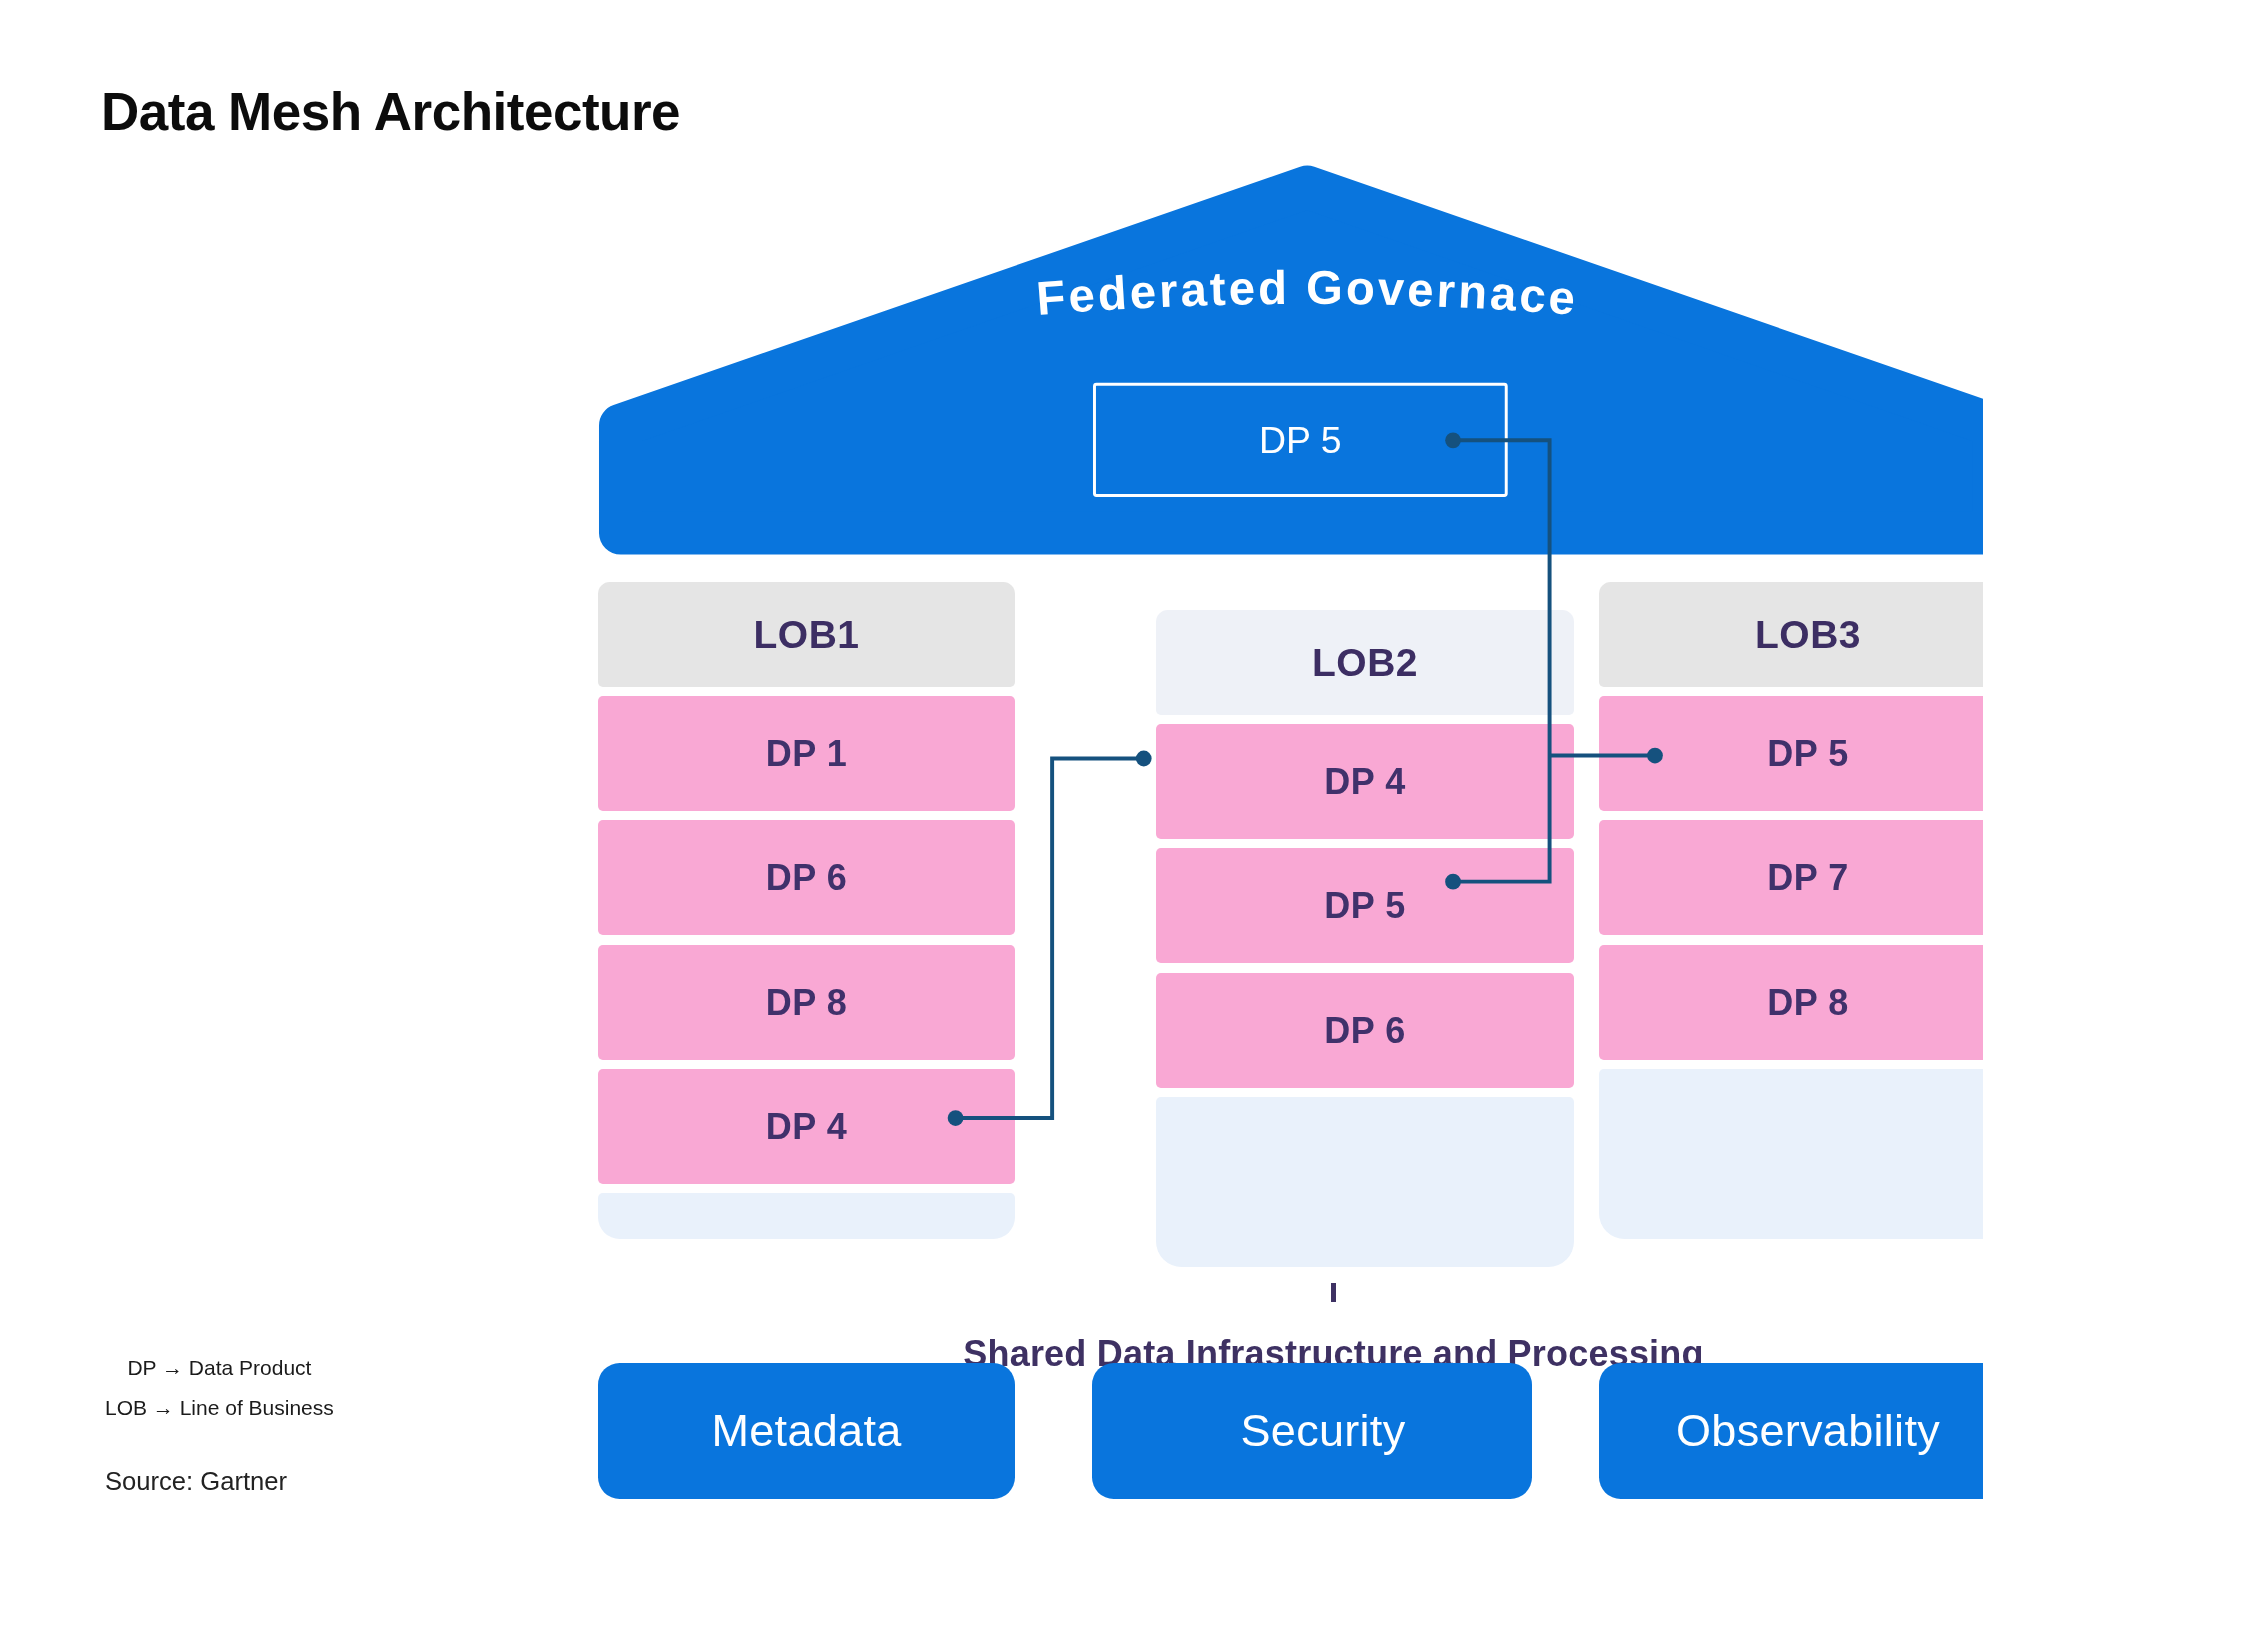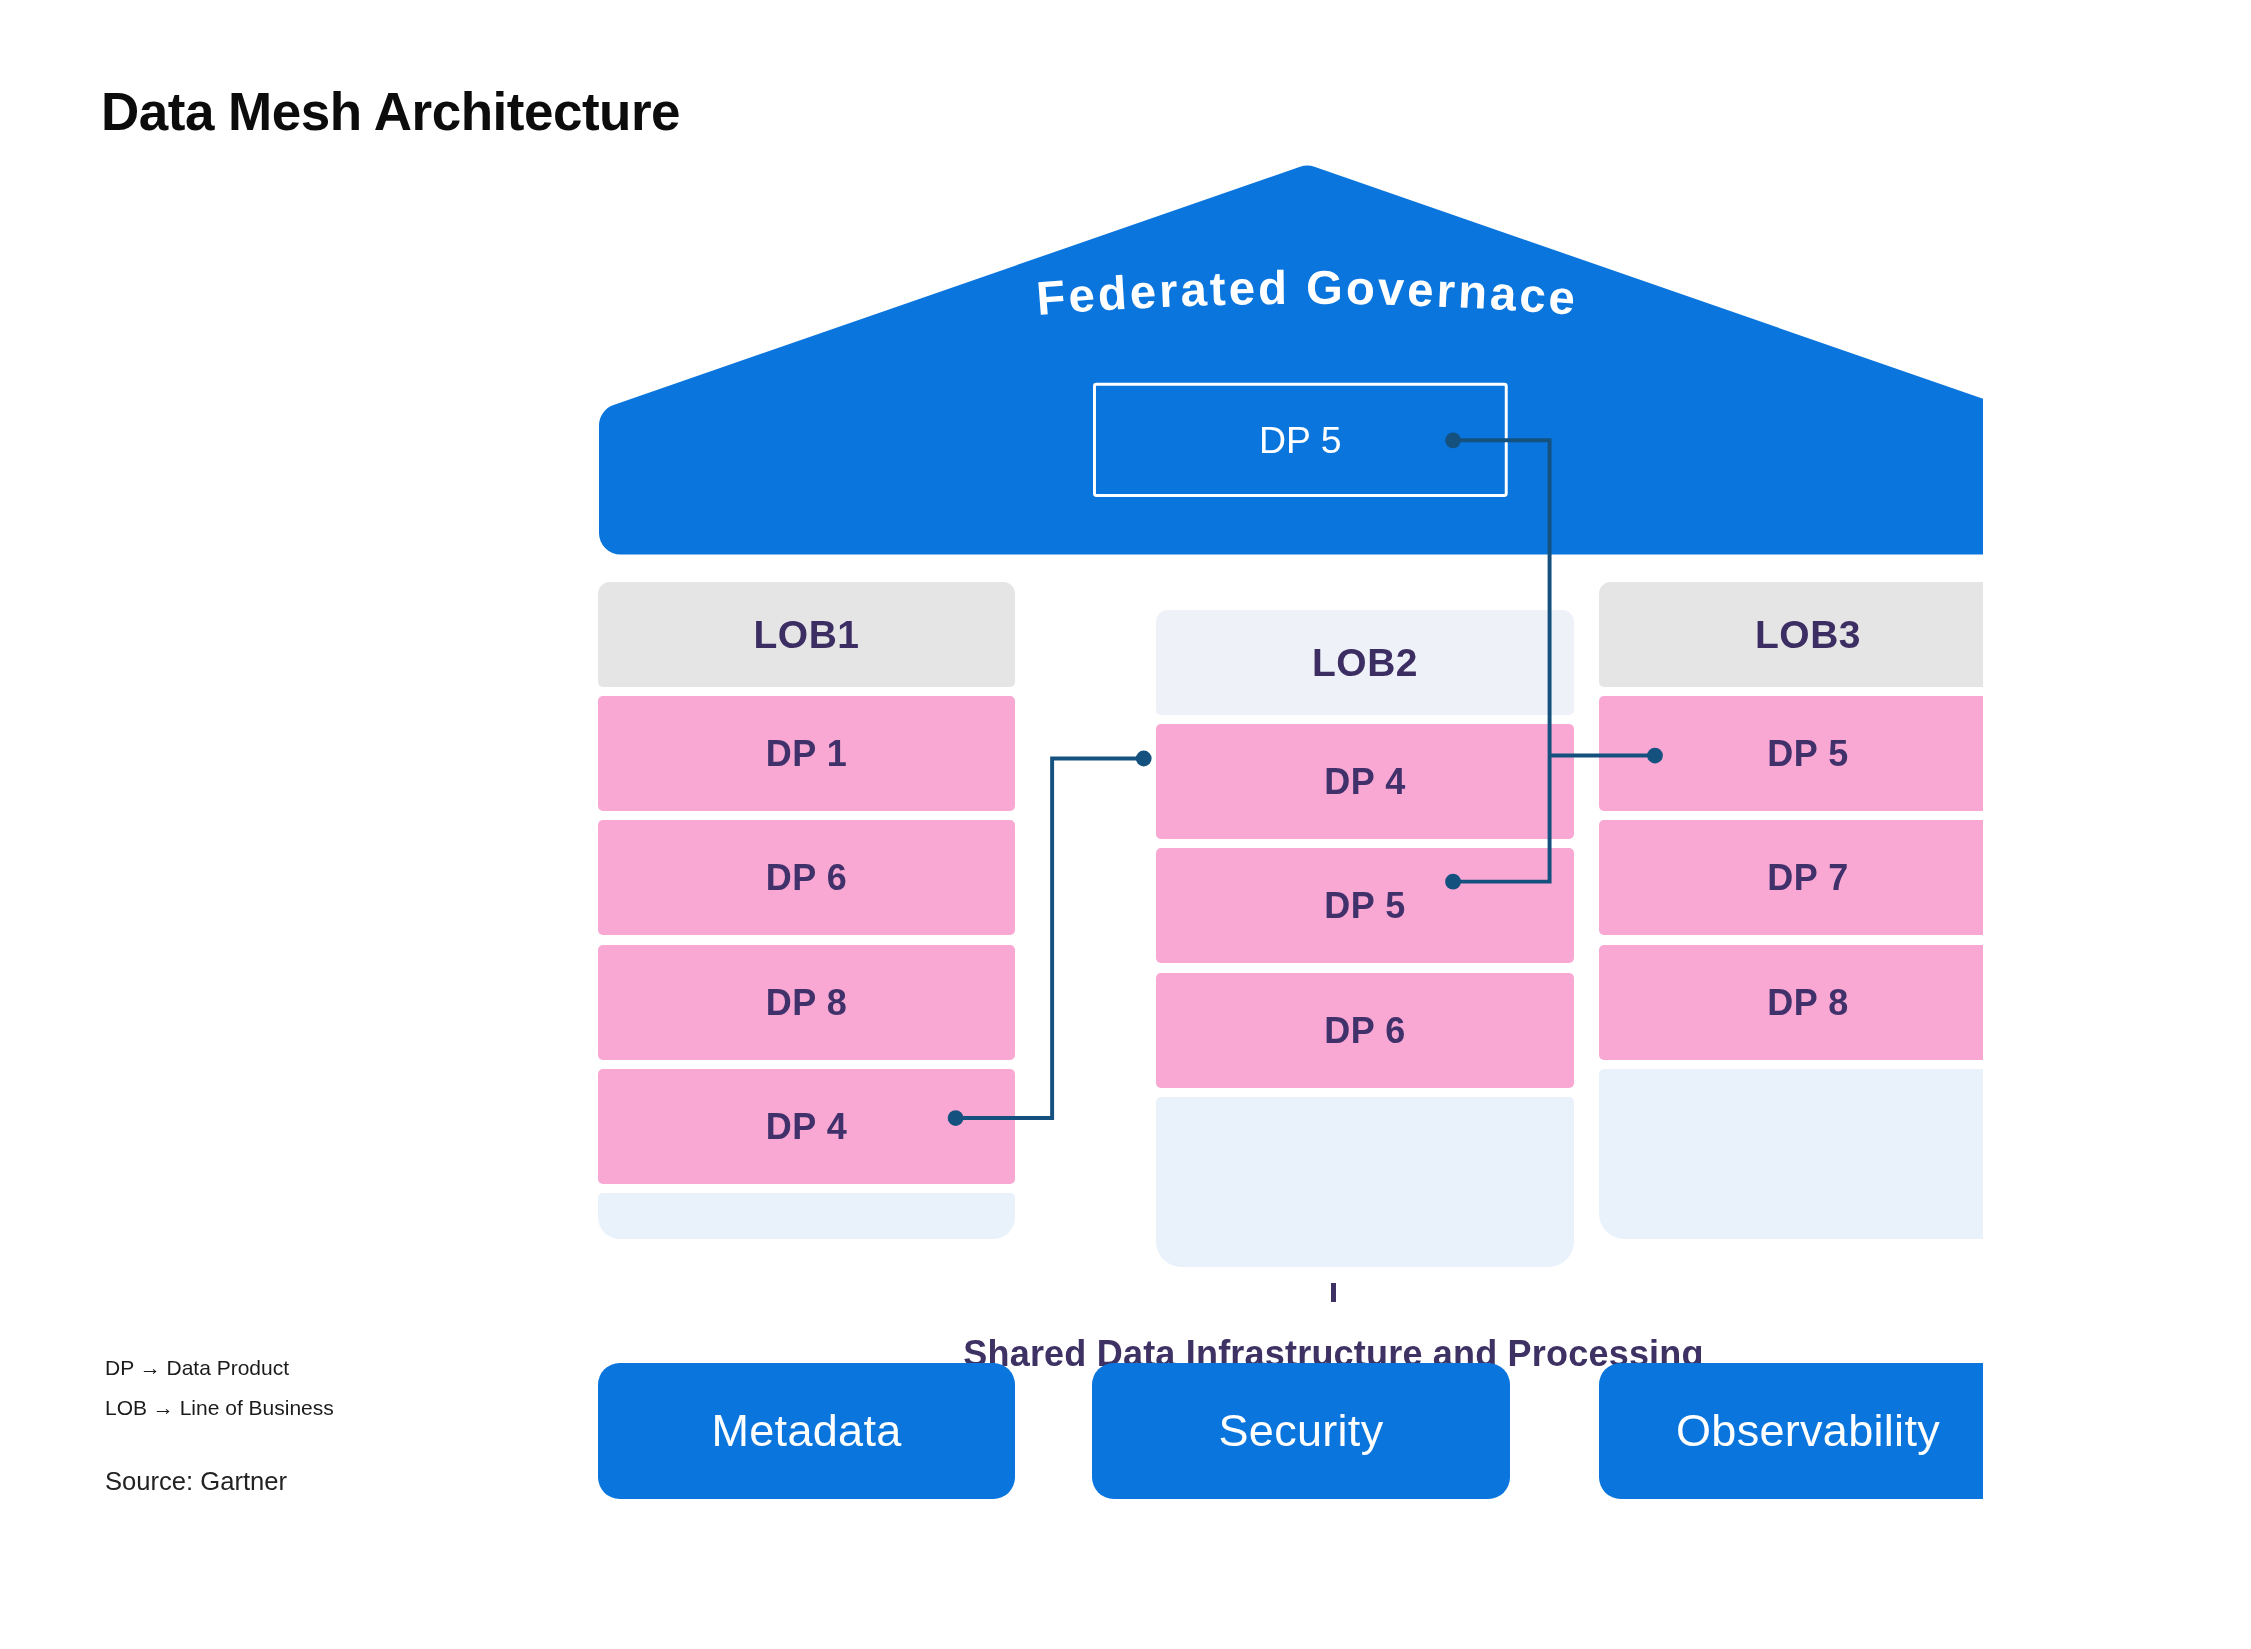--- a/index.html
+++ b/index.html
@@ -6,6 +6,7 @@
   #canvas{
     position:relative;width:1983px;height:1649px;background:#ffffff;overflow:hidden;
     font-family:"Liberation Sans","DejaVu Sans",sans-serif;
+    text-align:center;
   }
   .page-title{
     position:absolute;left:101px;top:81px;font-size:53px;font-weight:bold;

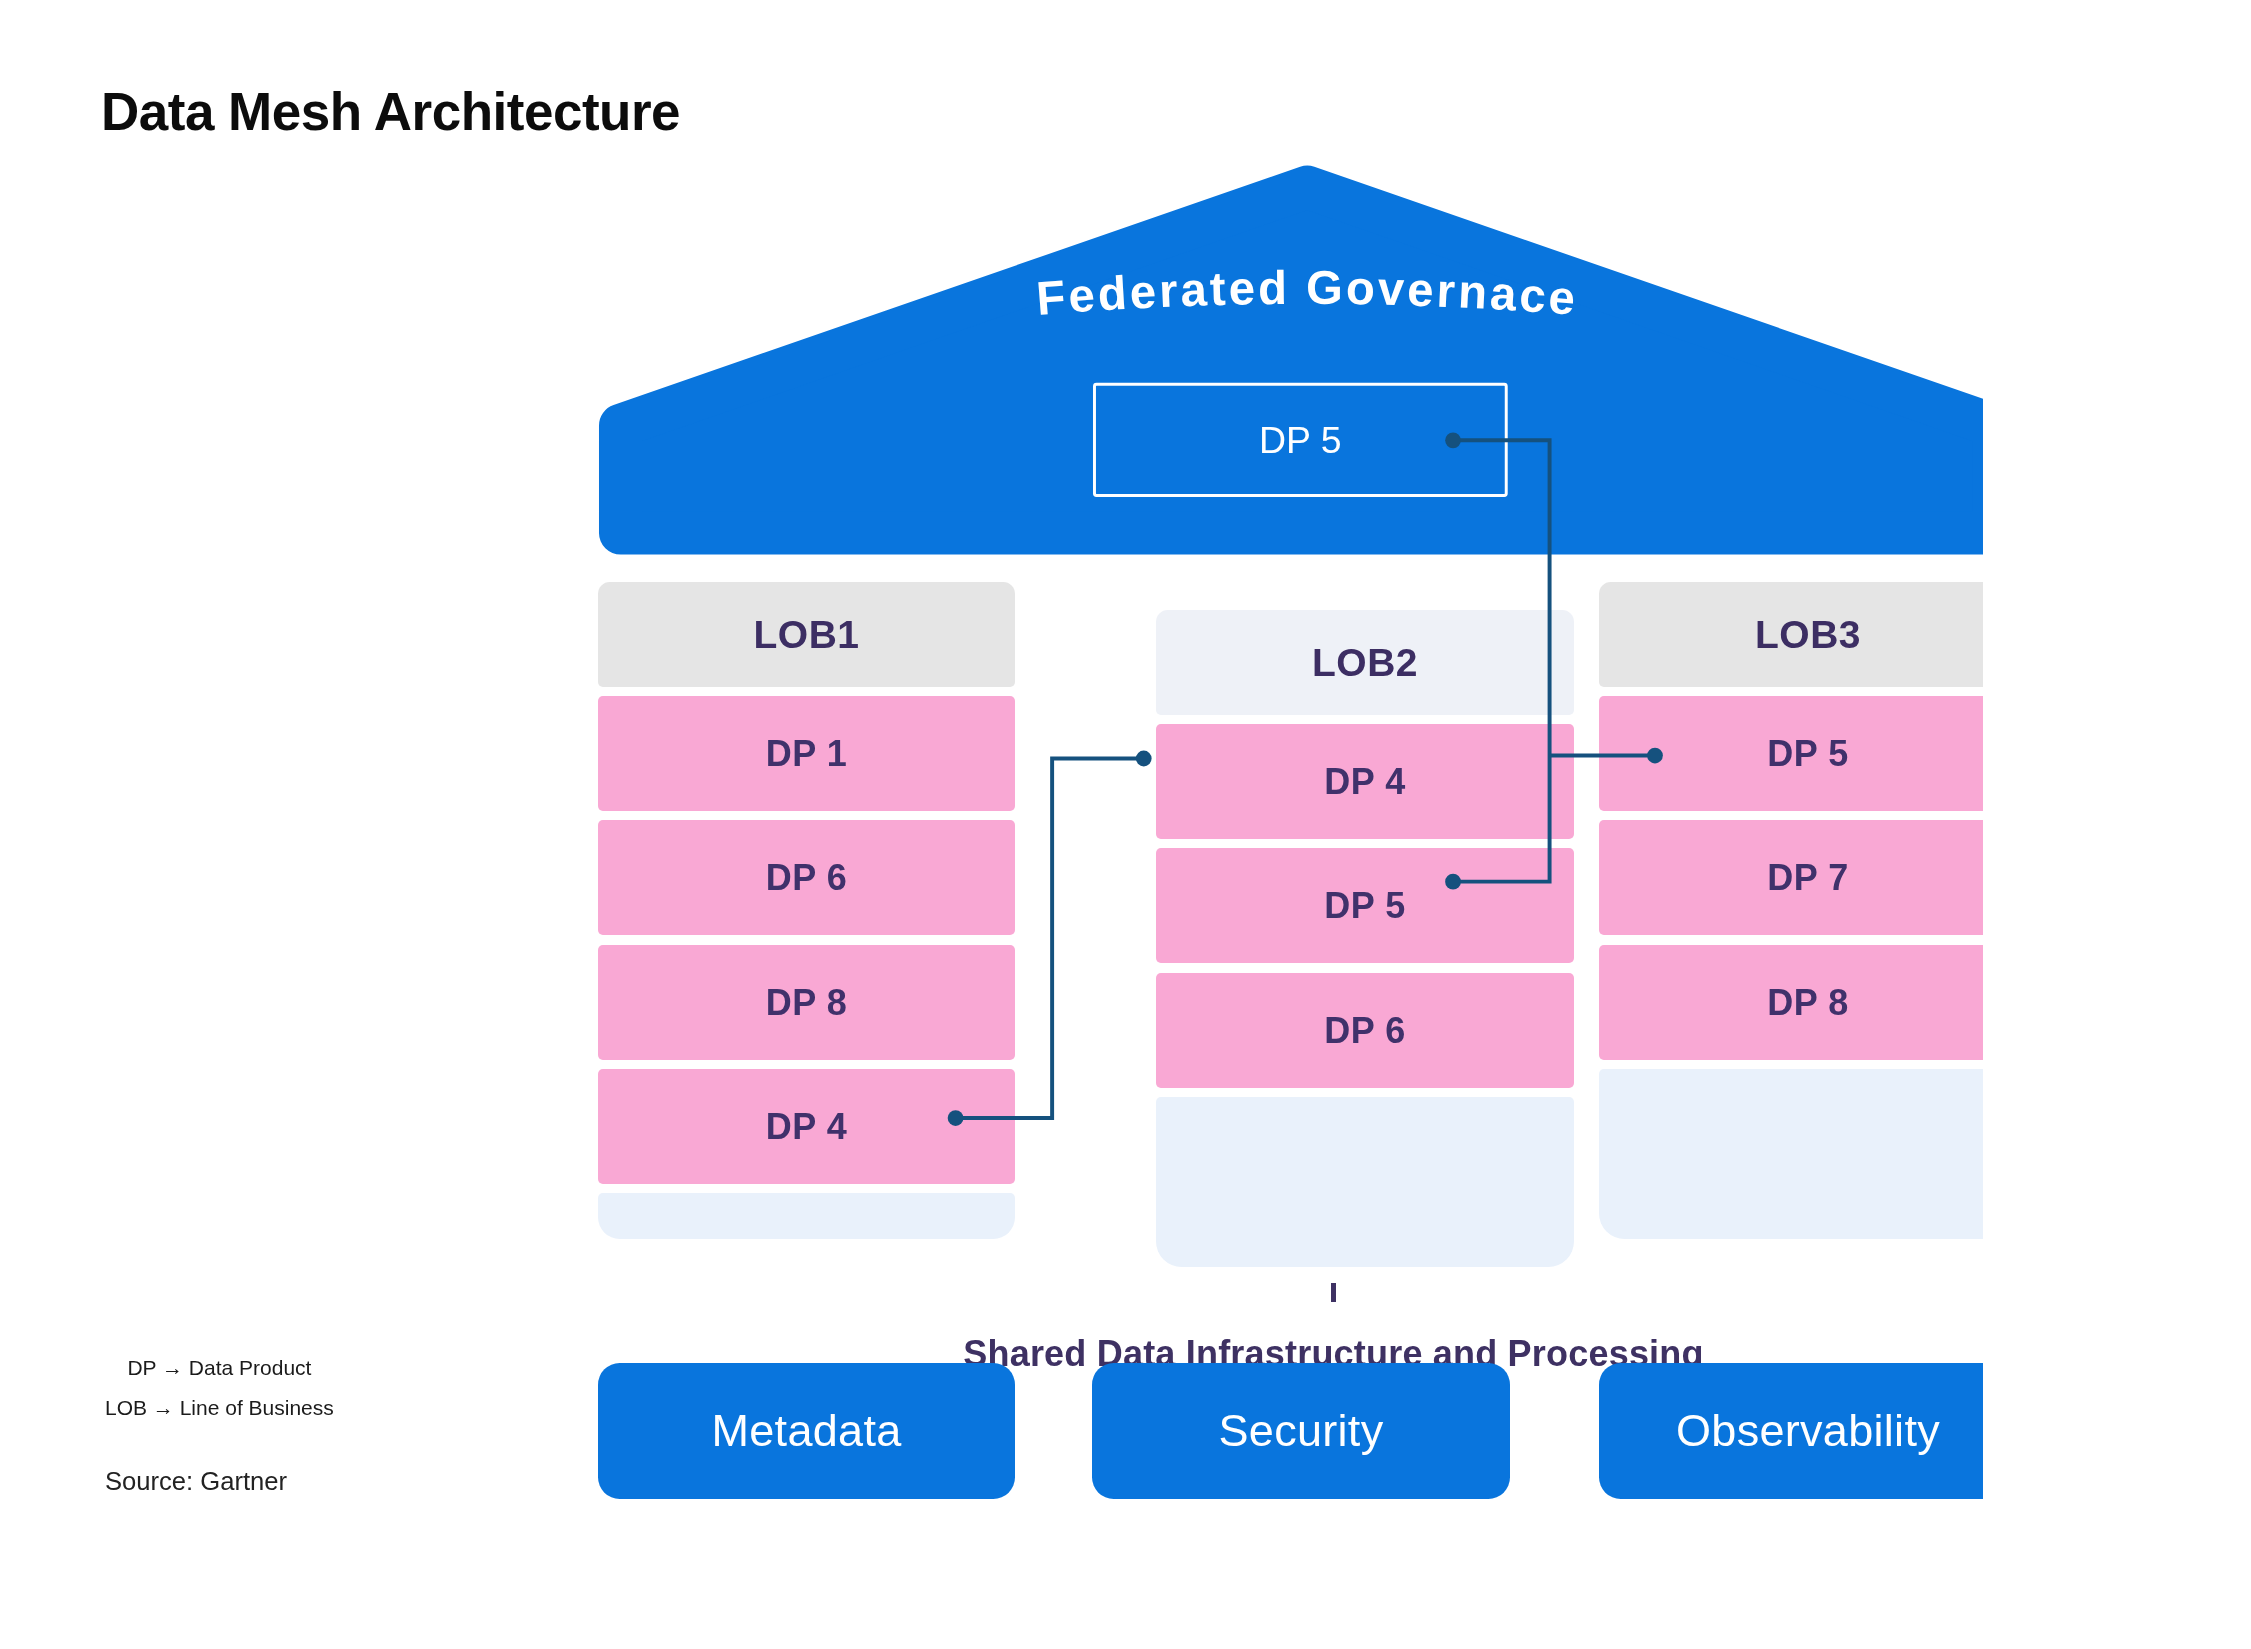--- a/index.html
+++ b/index.html
@@ -44,7 +44,7 @@
     font-size:45px;font-weight:normal;letter-spacing:0.3px;
   }
   .btn1{left:598px;width:417px;}
-  .btn2{left:1092px;width:418px;}
+  .btn2{left:1092px;width:418px;padding-left:22px;}
   .btn3{left:1599px;width:418px;}
   
   .legend{position:absolute;left:105px;top:1348px;font-size:21px;line-height:40px;color:#1b1b1b;}

